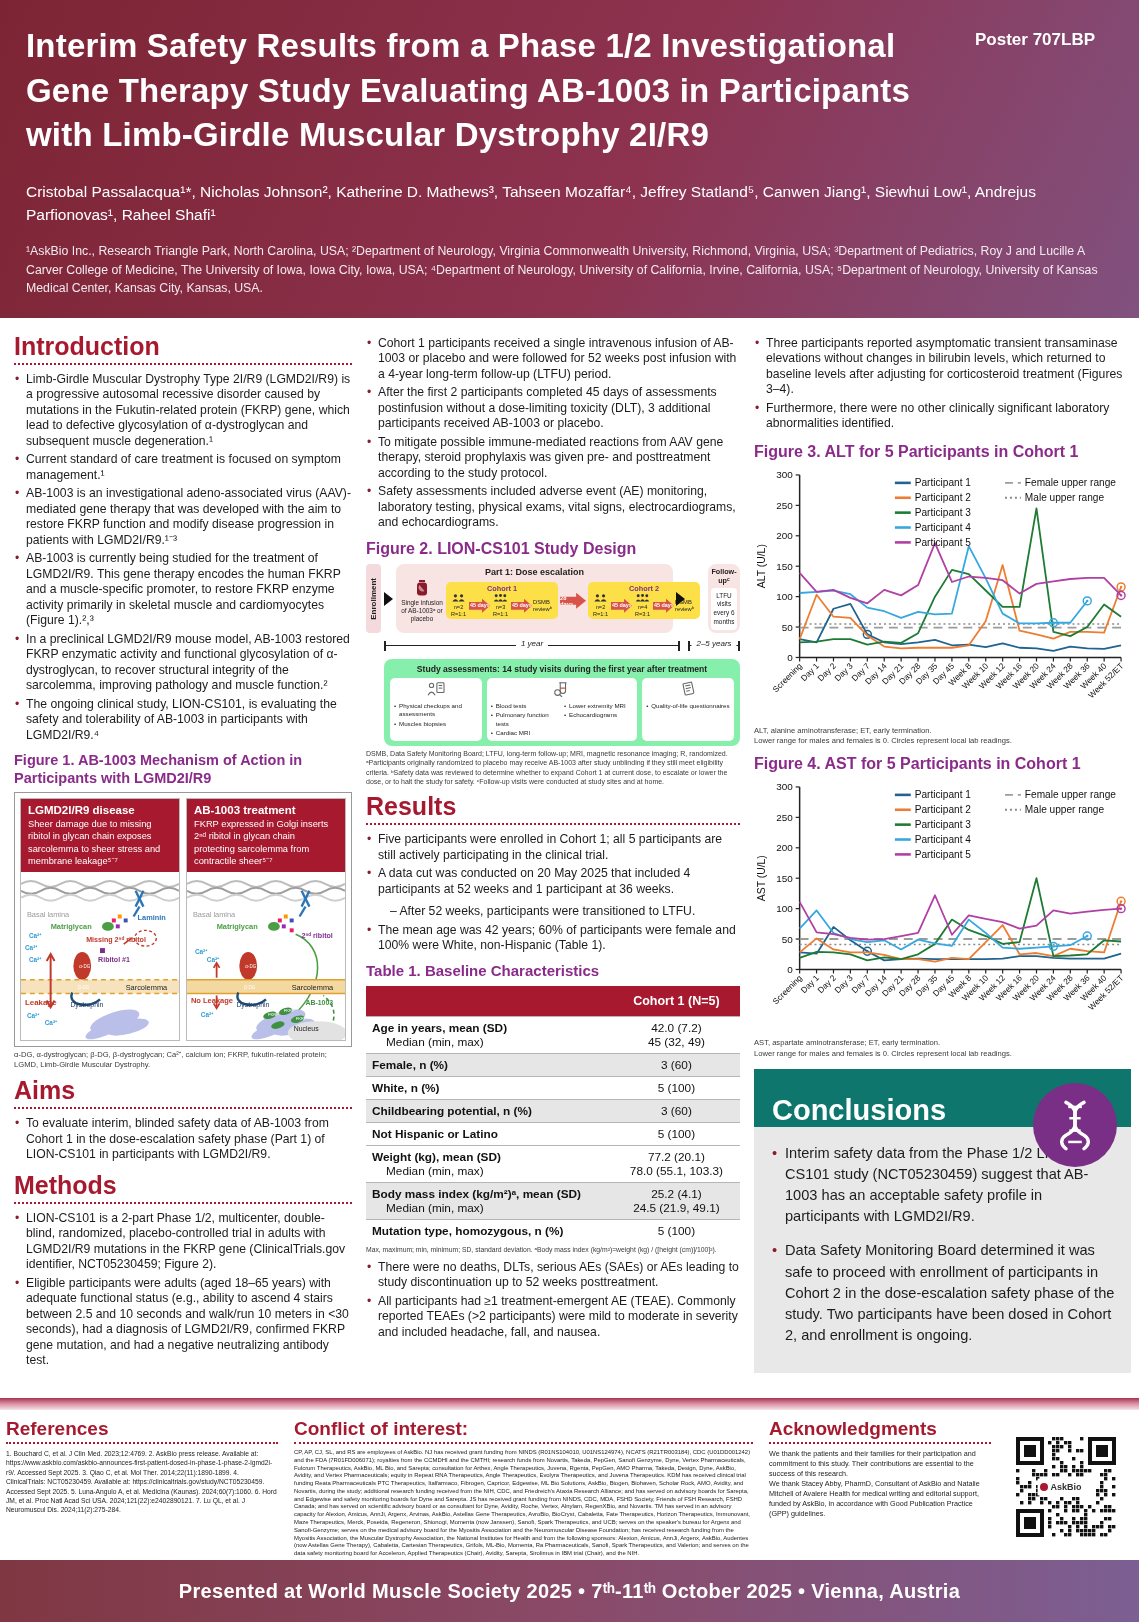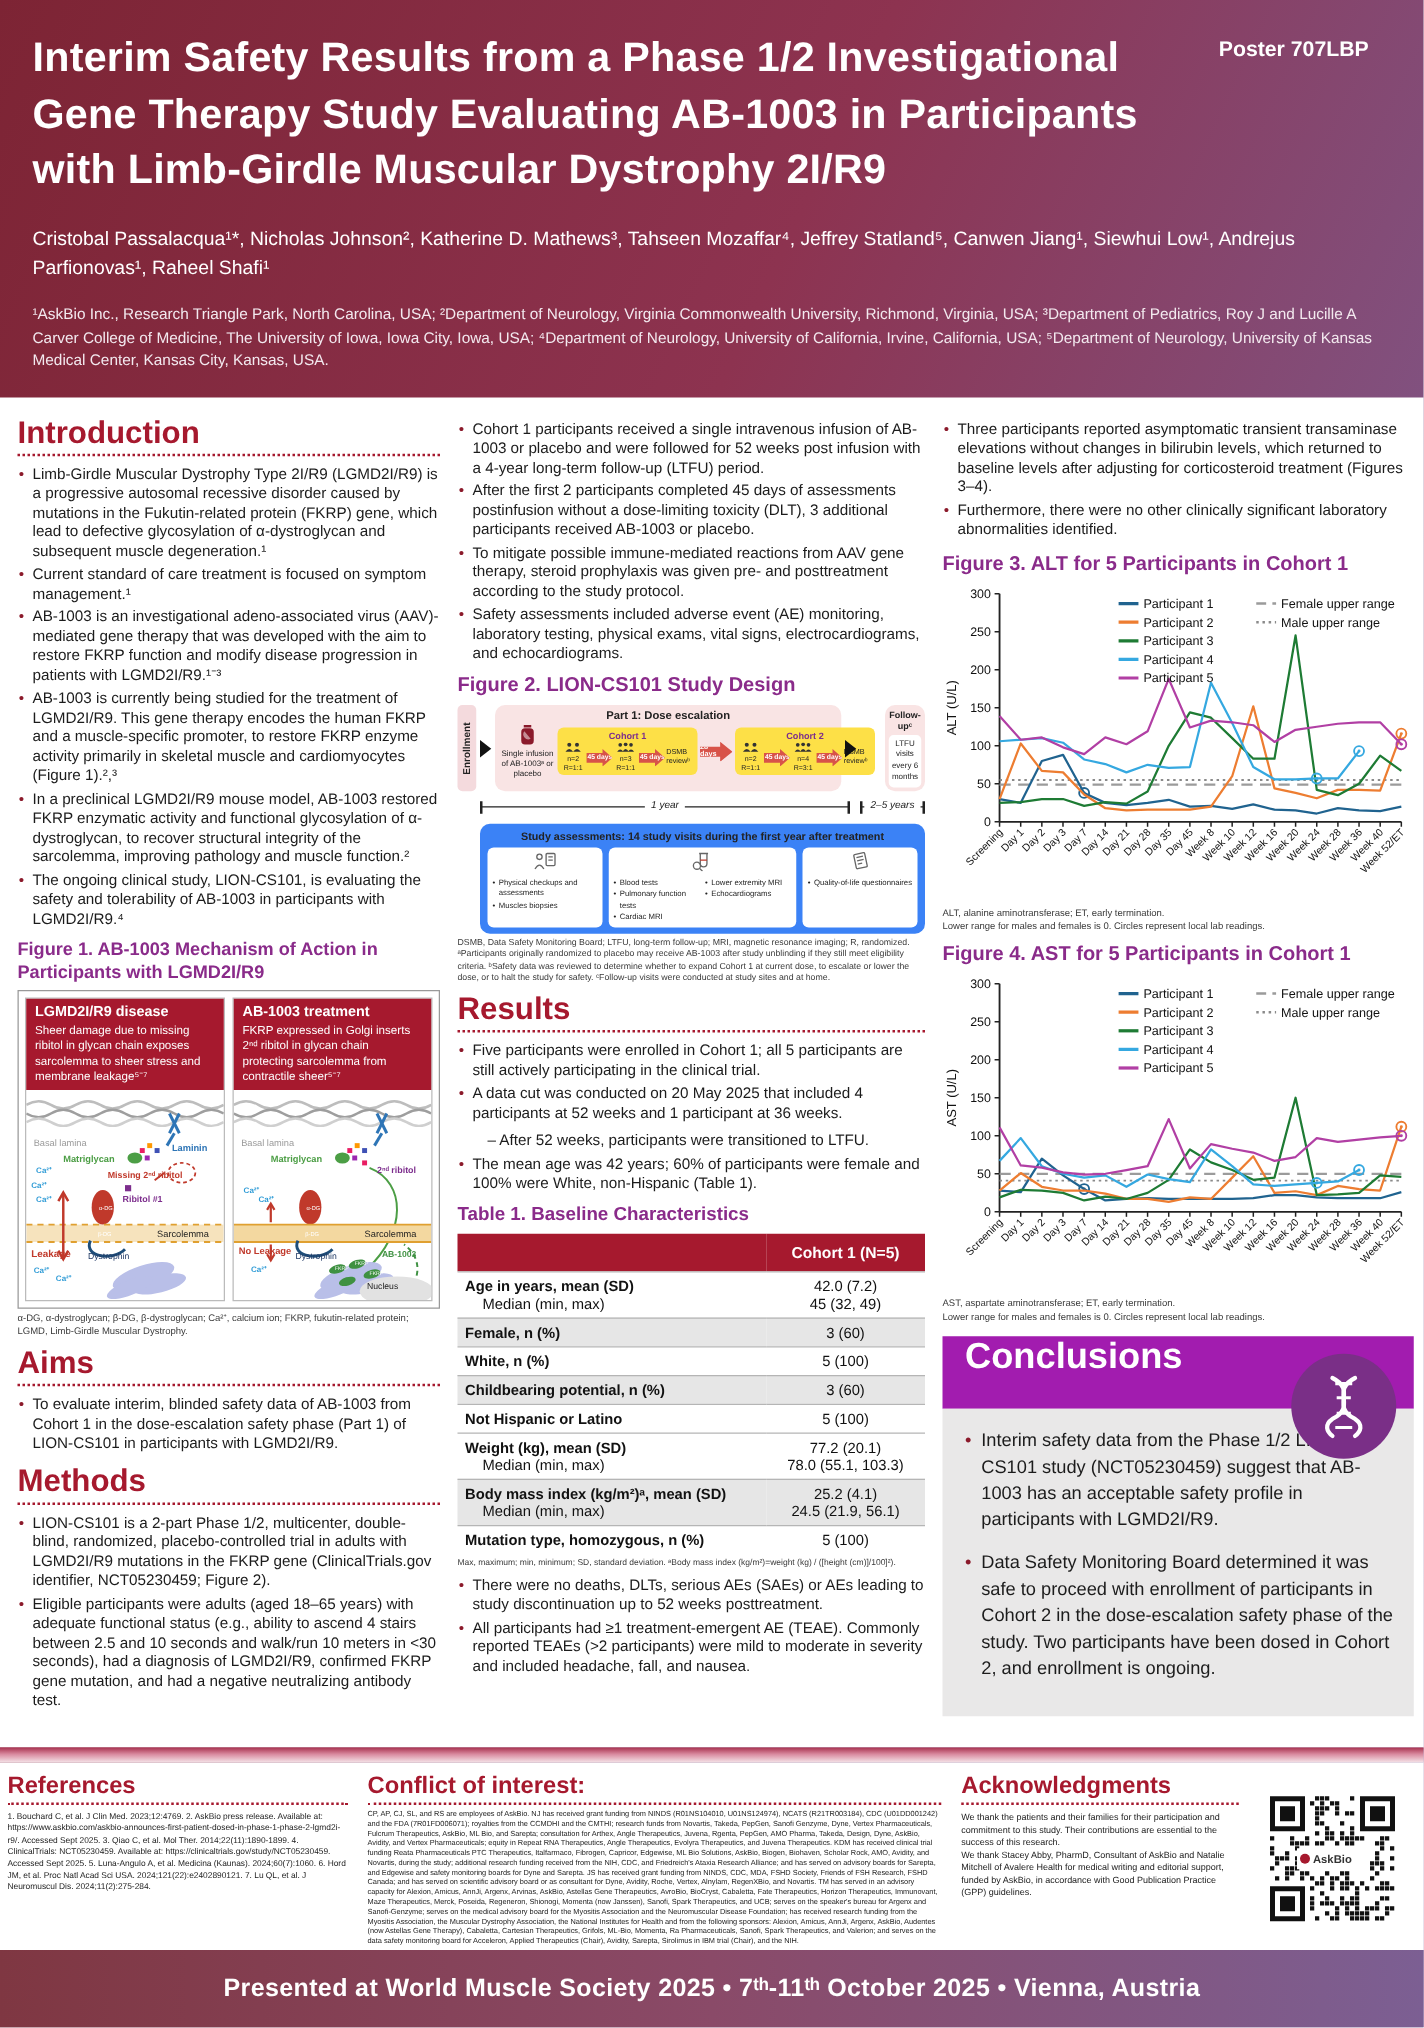--- a/index.html
+++ b/index.html
@@ -58,7 +58,7 @@
   .tl::before{left:0;} .tl::after{right:0;}
   .tl .lbl{position:absolute;top:0;left:50%;transform:translateX(-50%);background:#fff;padding:0 5px;font-size:8px;color:#222;white-space:nowrap;}
   .tl1{flex:1;} .tl2{width:52px;}
-  .assess{background:#3b82f6;border-radius:8px;padding:5px 6px;margin-left:18px;}
+  .assess{background:#86efac;border-radius:8px;padding:5px 6px;margin-left:18px;}
   .assess .at{font-size:8.6px;font-weight:bold;text-align:center;color:#222;margin-bottom:4px;}
   .cards{display:flex;gap:5px;align-items:stretch;}
   .card{background:#fff;border-radius:5px;padding:3px 4px;flex:1;}

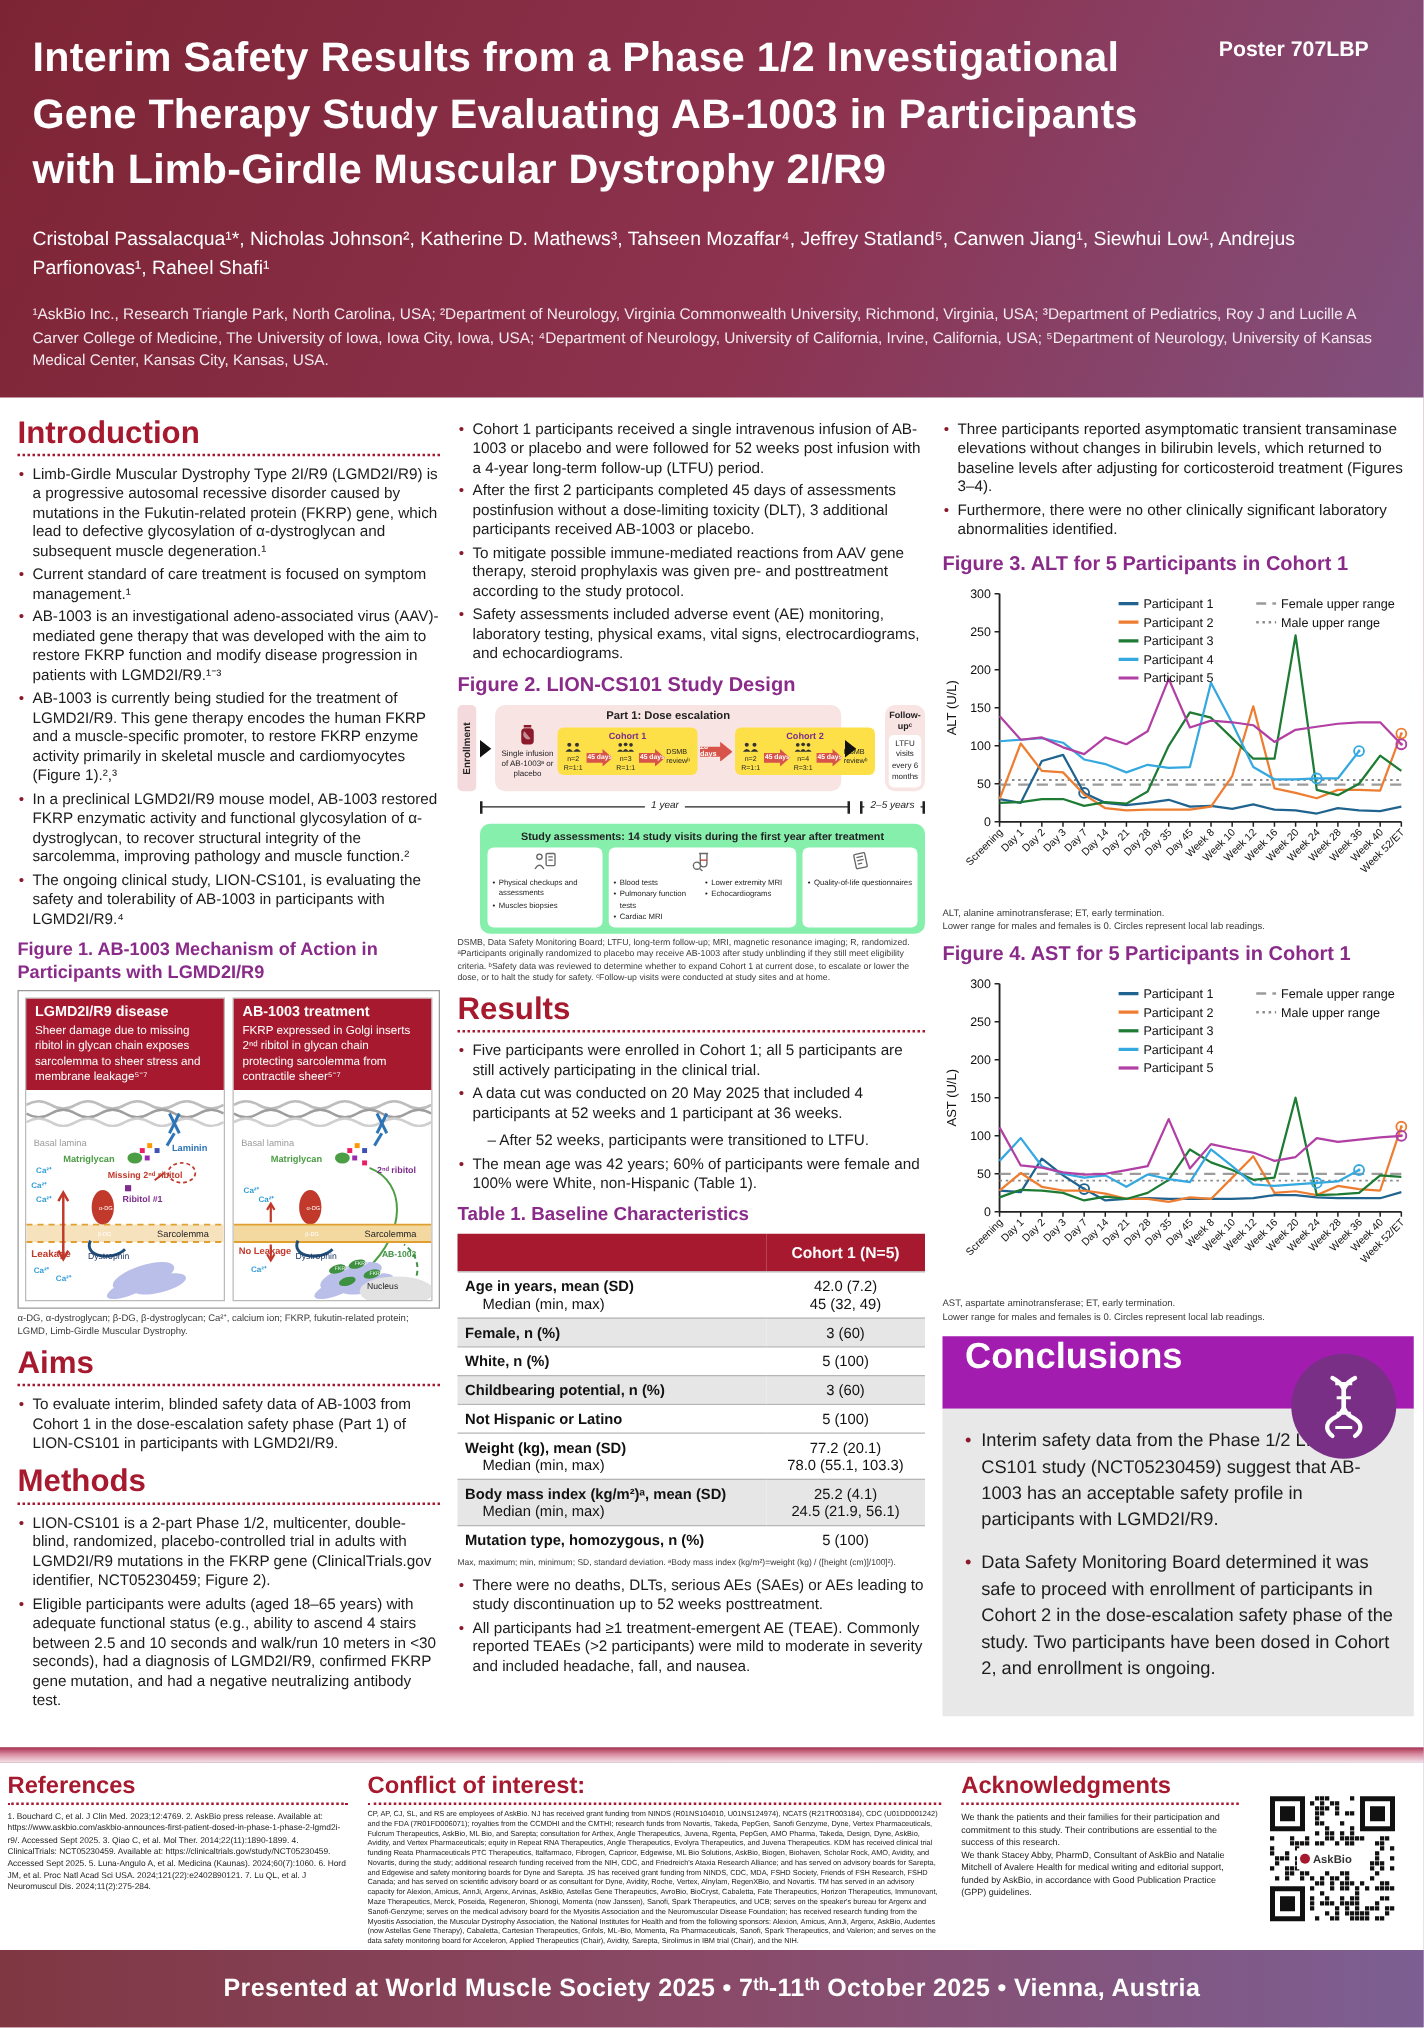--- a/index.html
+++ b/index.html
@@ -82,7 +82,7 @@
   .chart{width:100%;display:block;}
   
   .concl{position:relative;margin-top:10px;}
-  .conclbar{background:#a21caf;height:58px;display:flex;align-items:flex-start;padding-left:18px;}
+  .conclbar{background:#0f766e;height:58px;display:flex;align-items:flex-end;padding-left:18px;}
   .conclbar .ct{color:#fff;font-weight:bold;font-size:29px;}
   .conclbody{background:#e9e8e8;padding:16px 16px 14px 16px;}
   .conclbody ul{list-style:none;margin:0;padding:0;font-size:14.6px;line-height:1.45;color:#1c1c1c;}

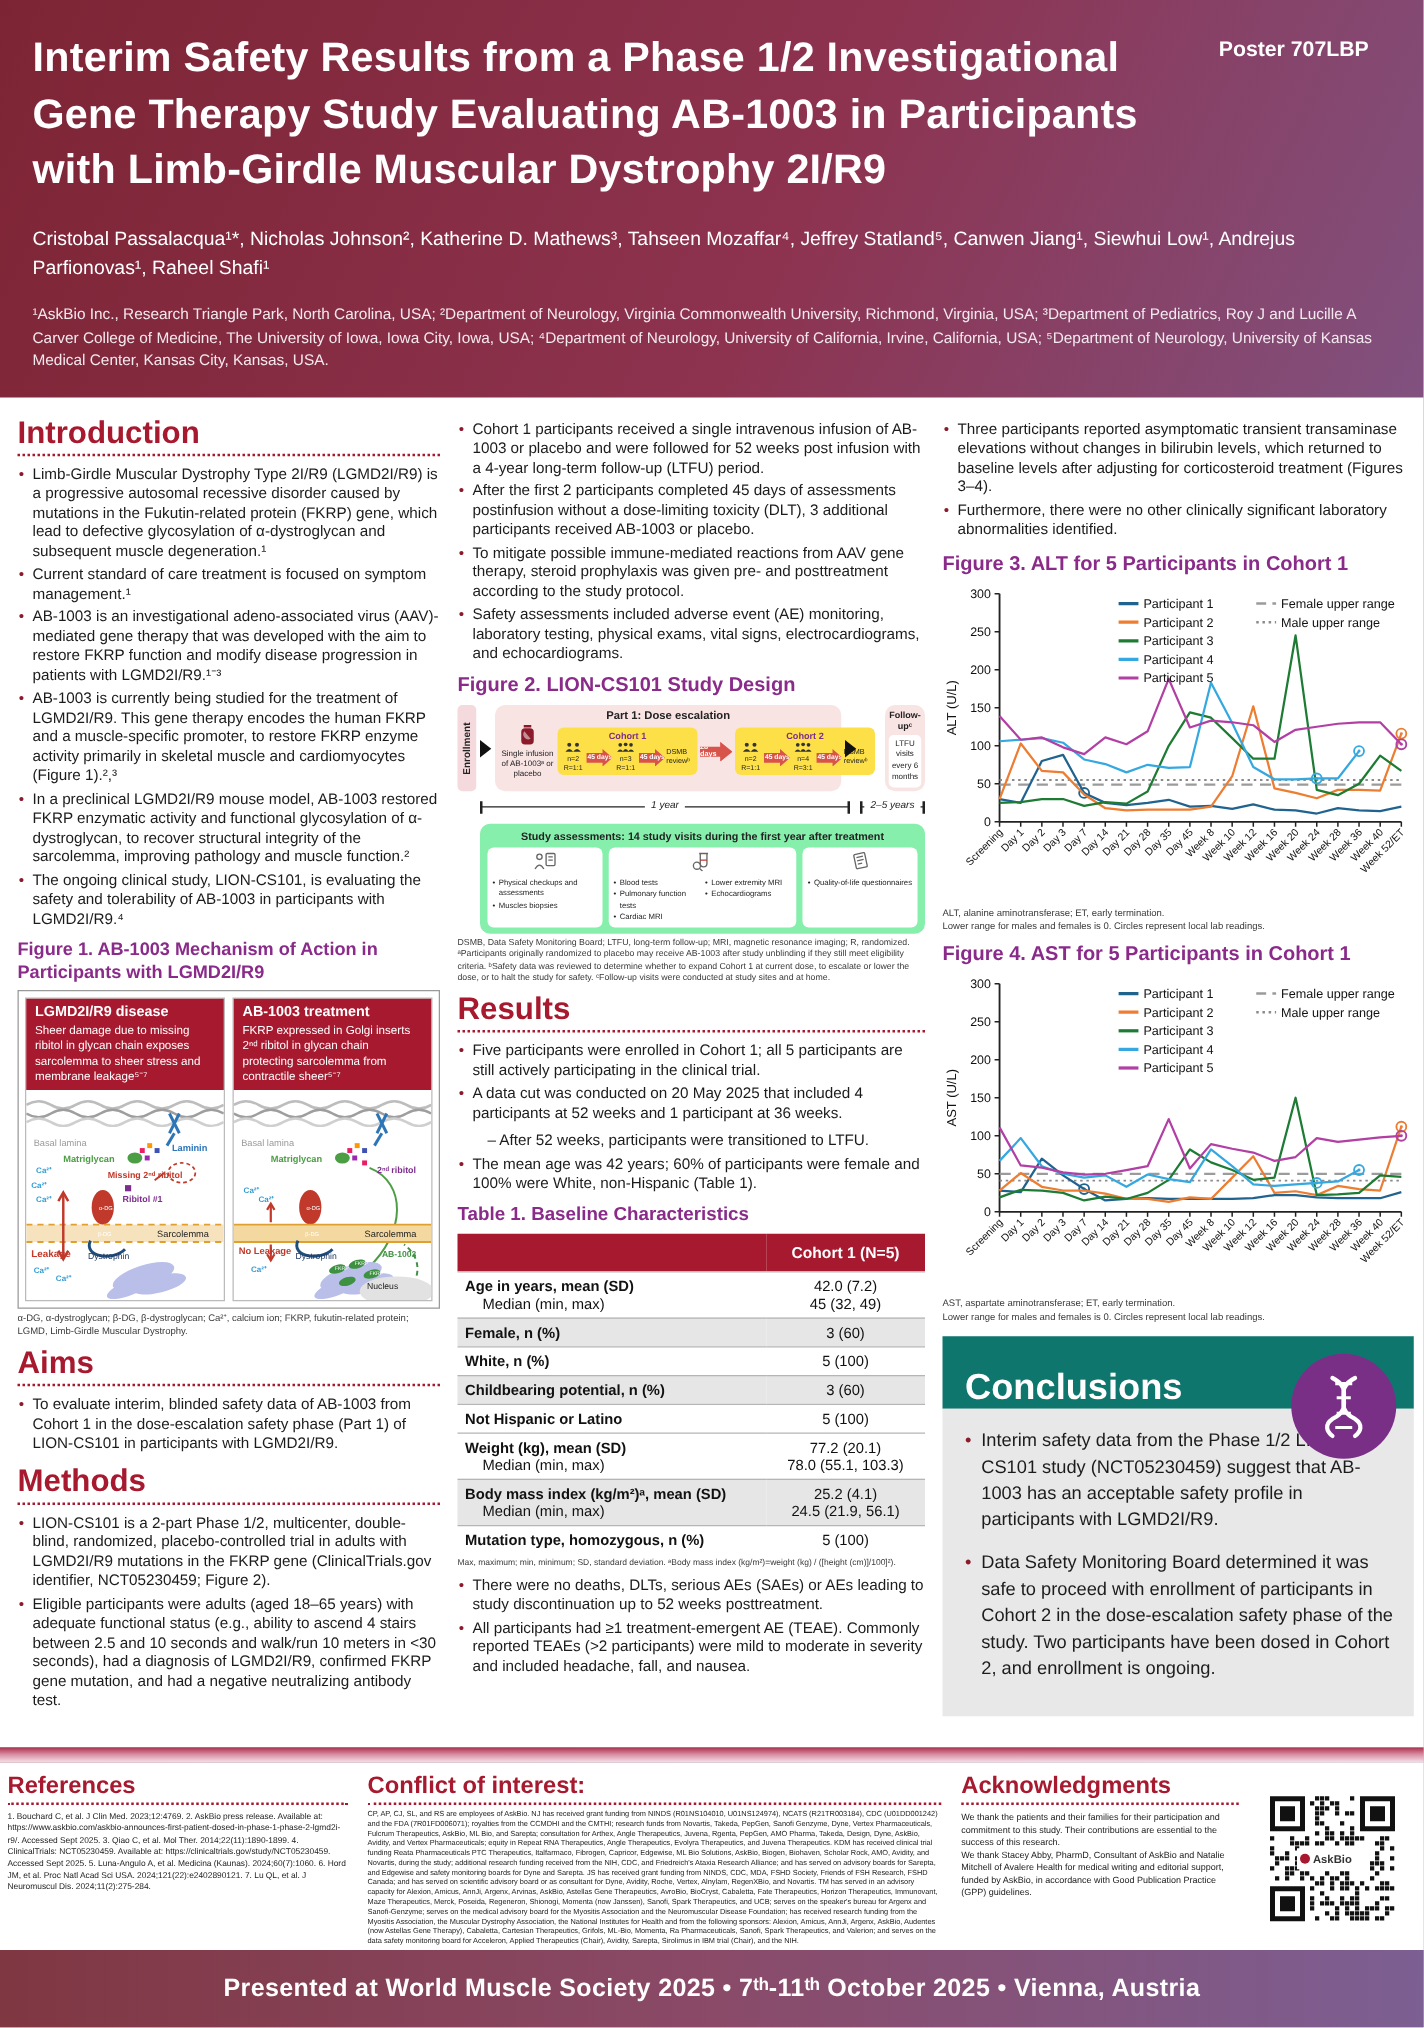--- a/index.html
+++ b/index.html
@@ -536,7 +536,7 @@
               </td>
               <td class="val">
                 <div>25.2 (4.1)</div>
-                <div>24.5 (21.9, 56.1)</div>
+                <div>24.5 (21.9, 49.1)</div>
               </td>
             </tr>
             <tr>

